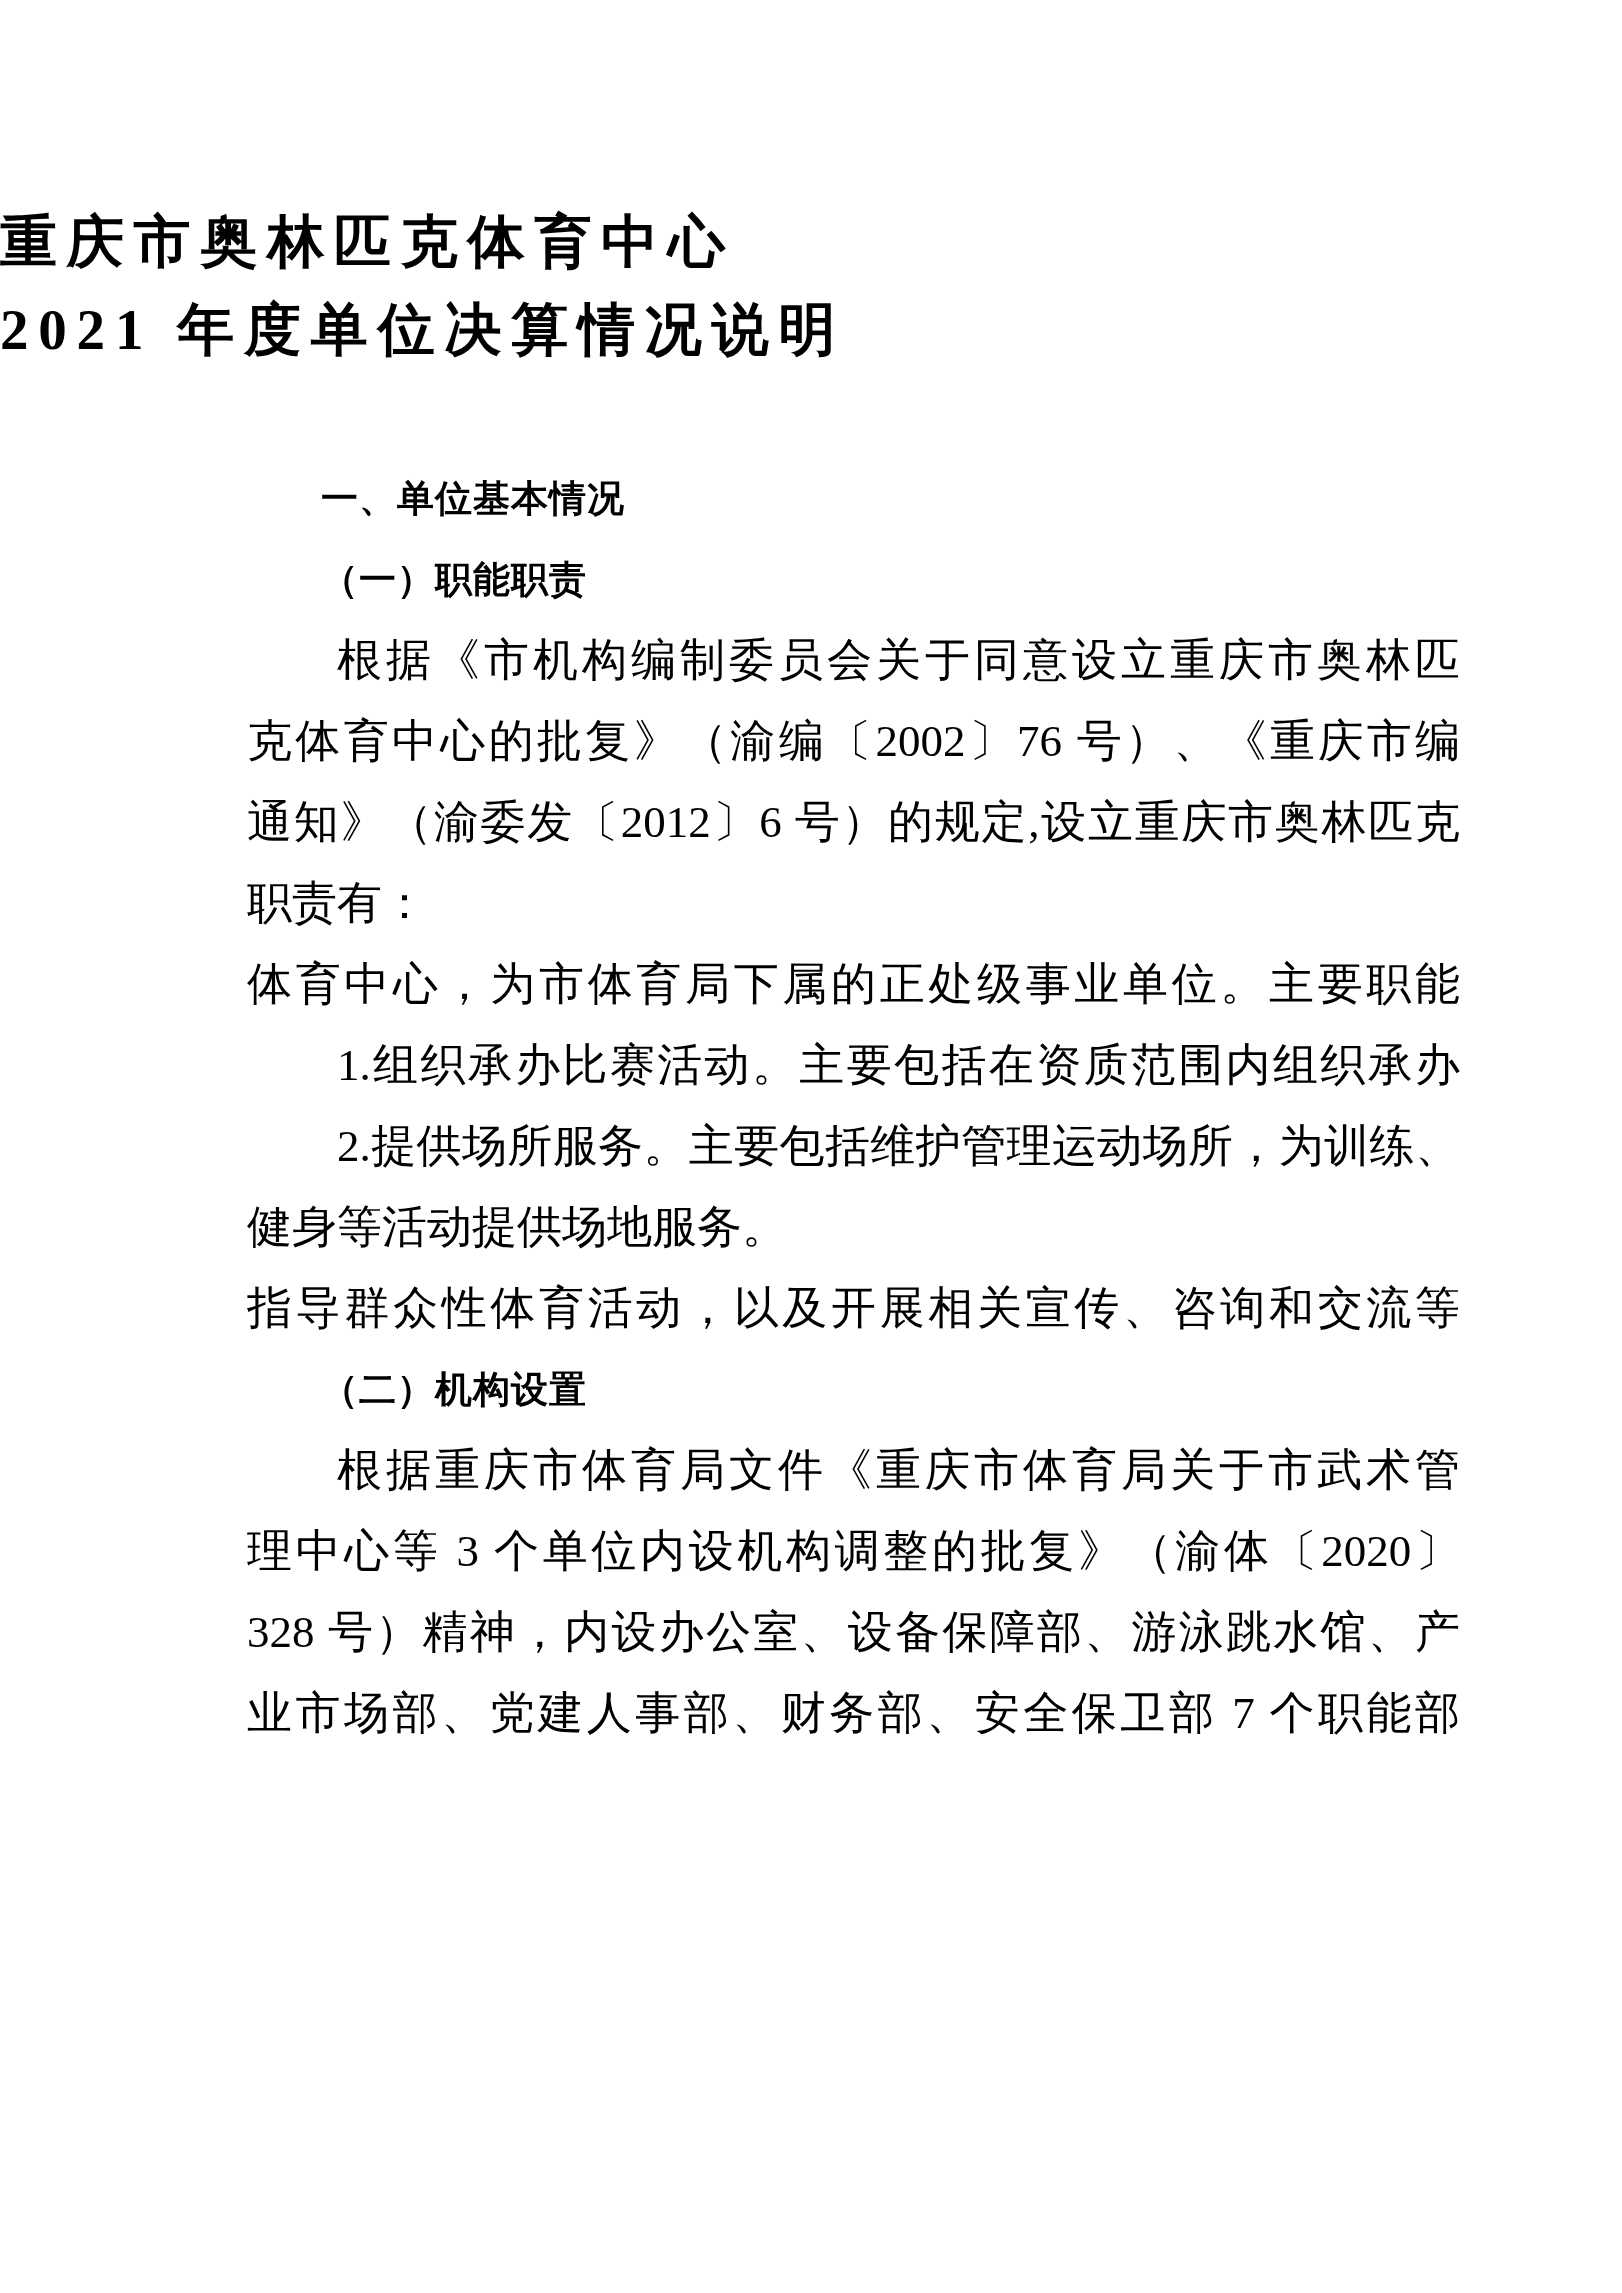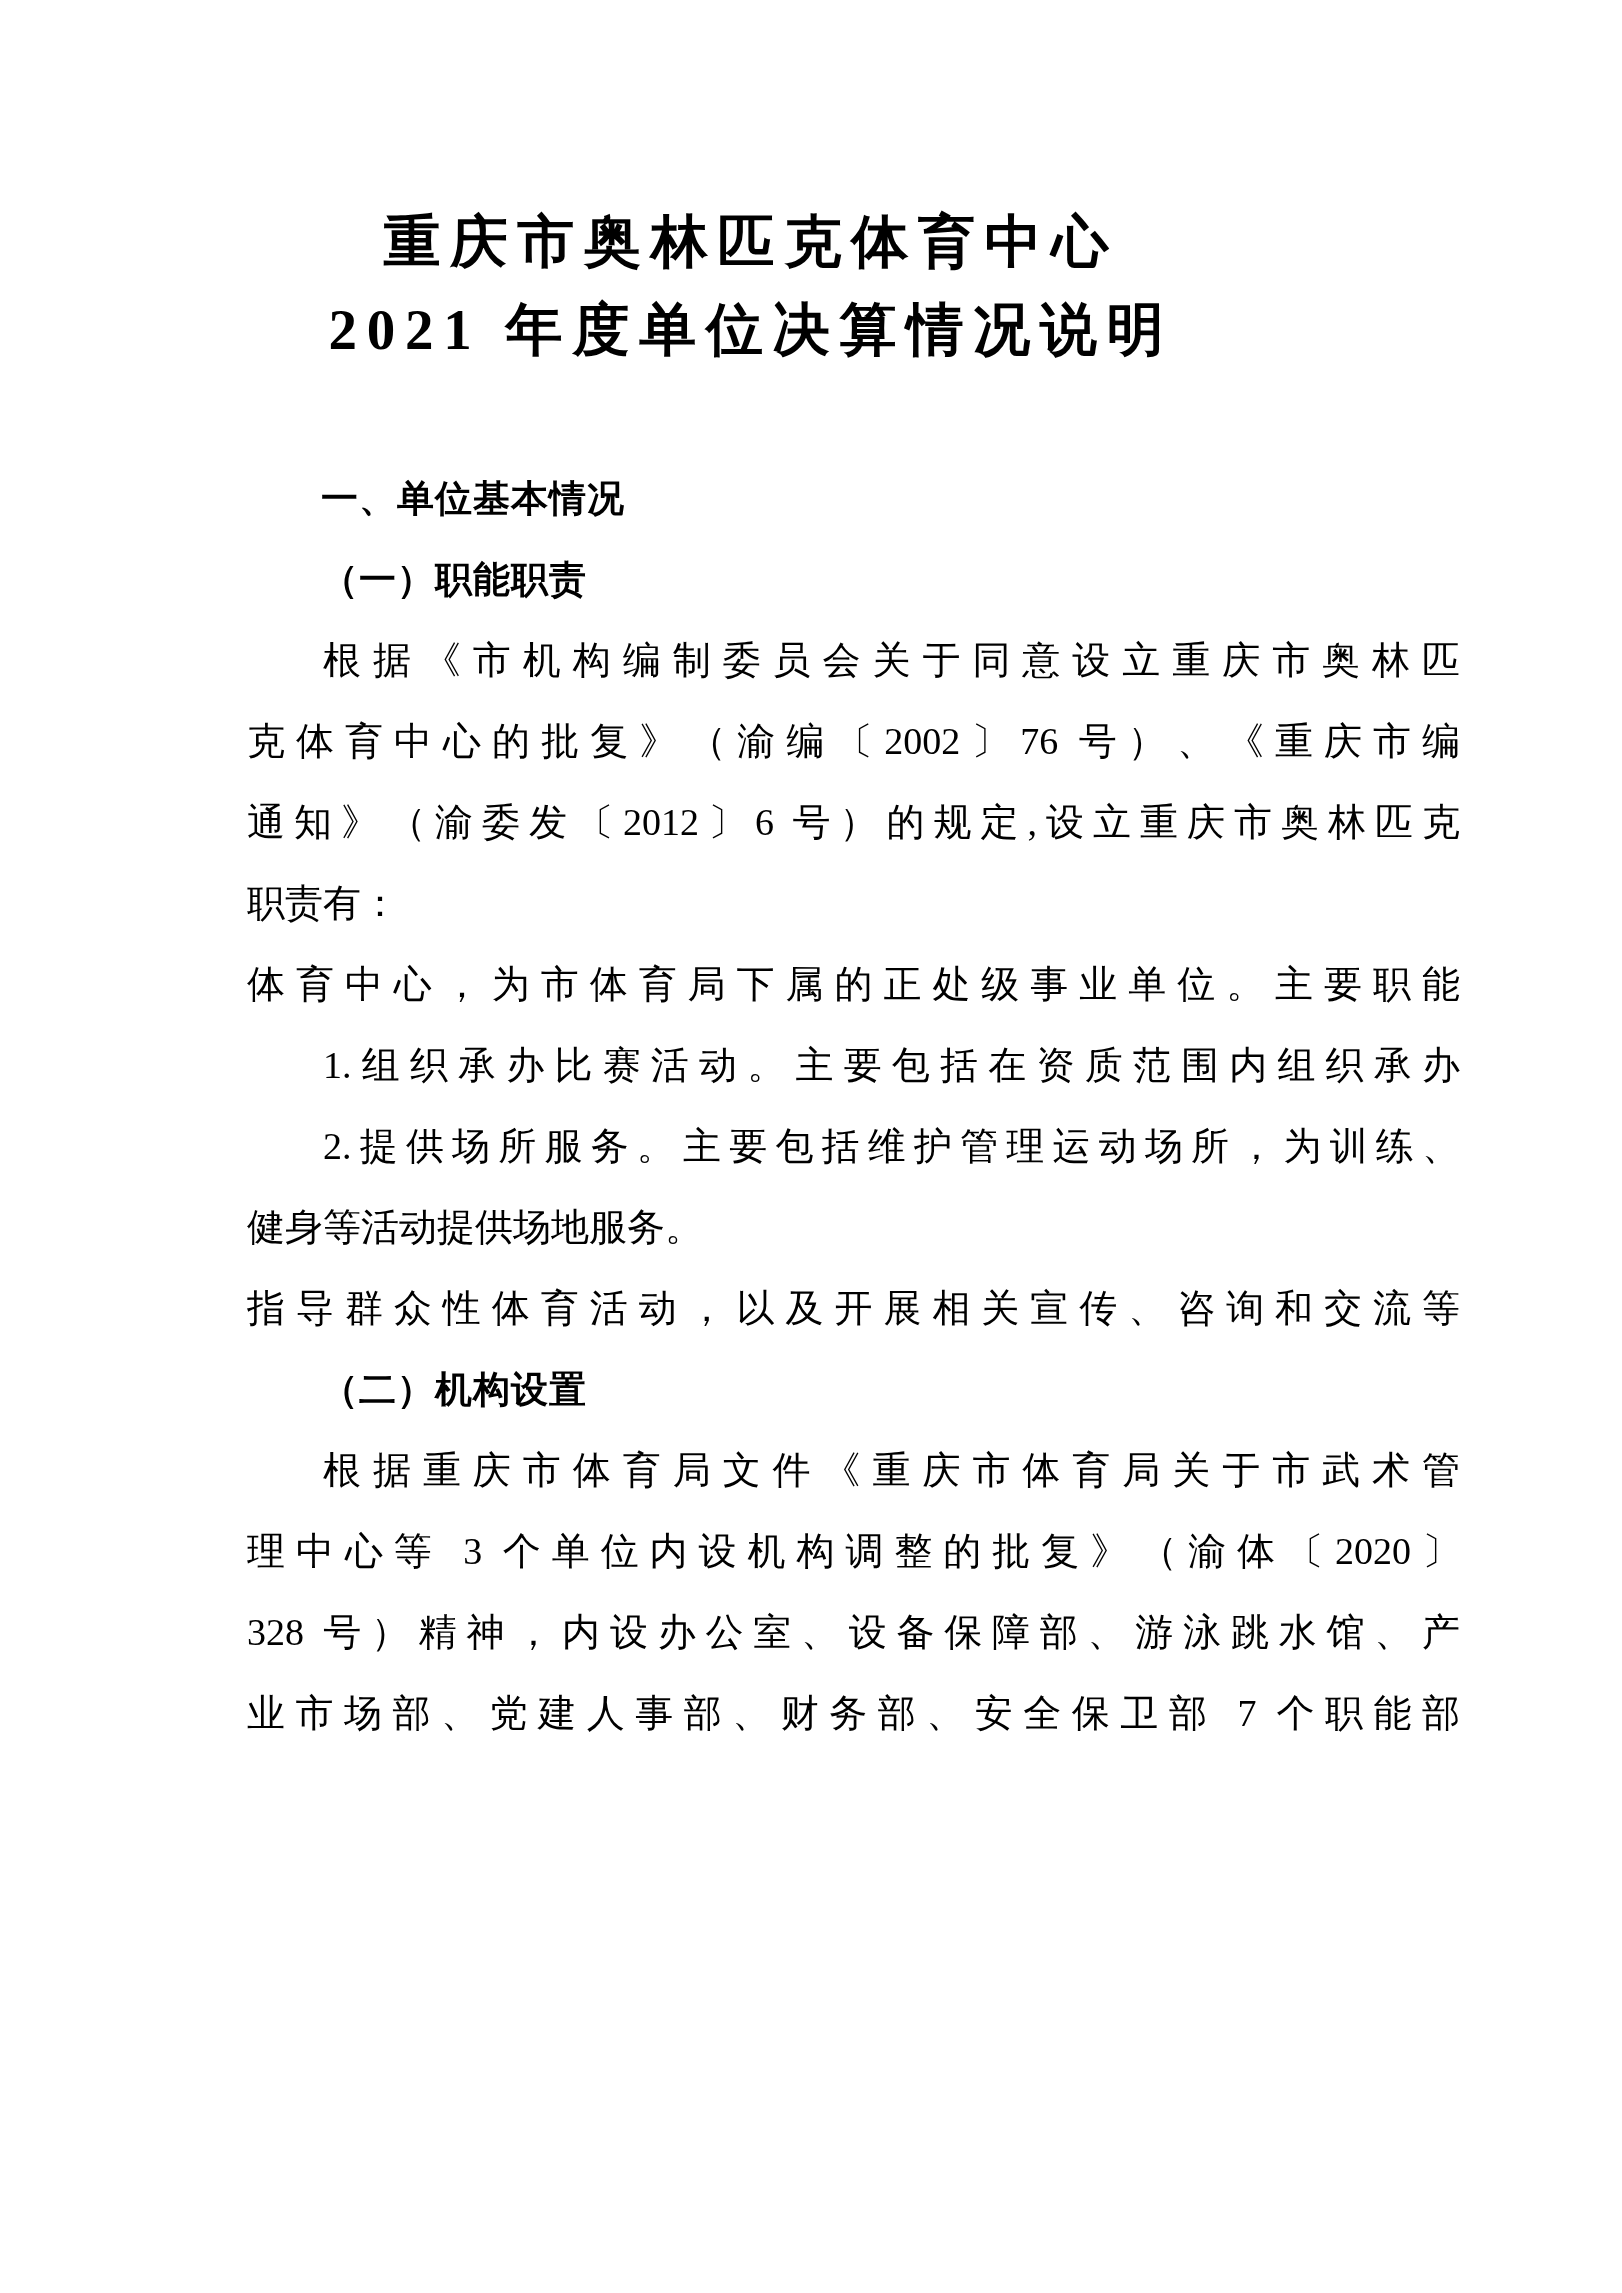--- a/index.html
+++ b/index.html
@@ -17,7 +17,6 @@
     top:198px;
     left:0;
     width:1502px;
-    text-align:center;
   }
   .title-line{
     font-family:"Liberation Serif","DejaVu Serif",serif;

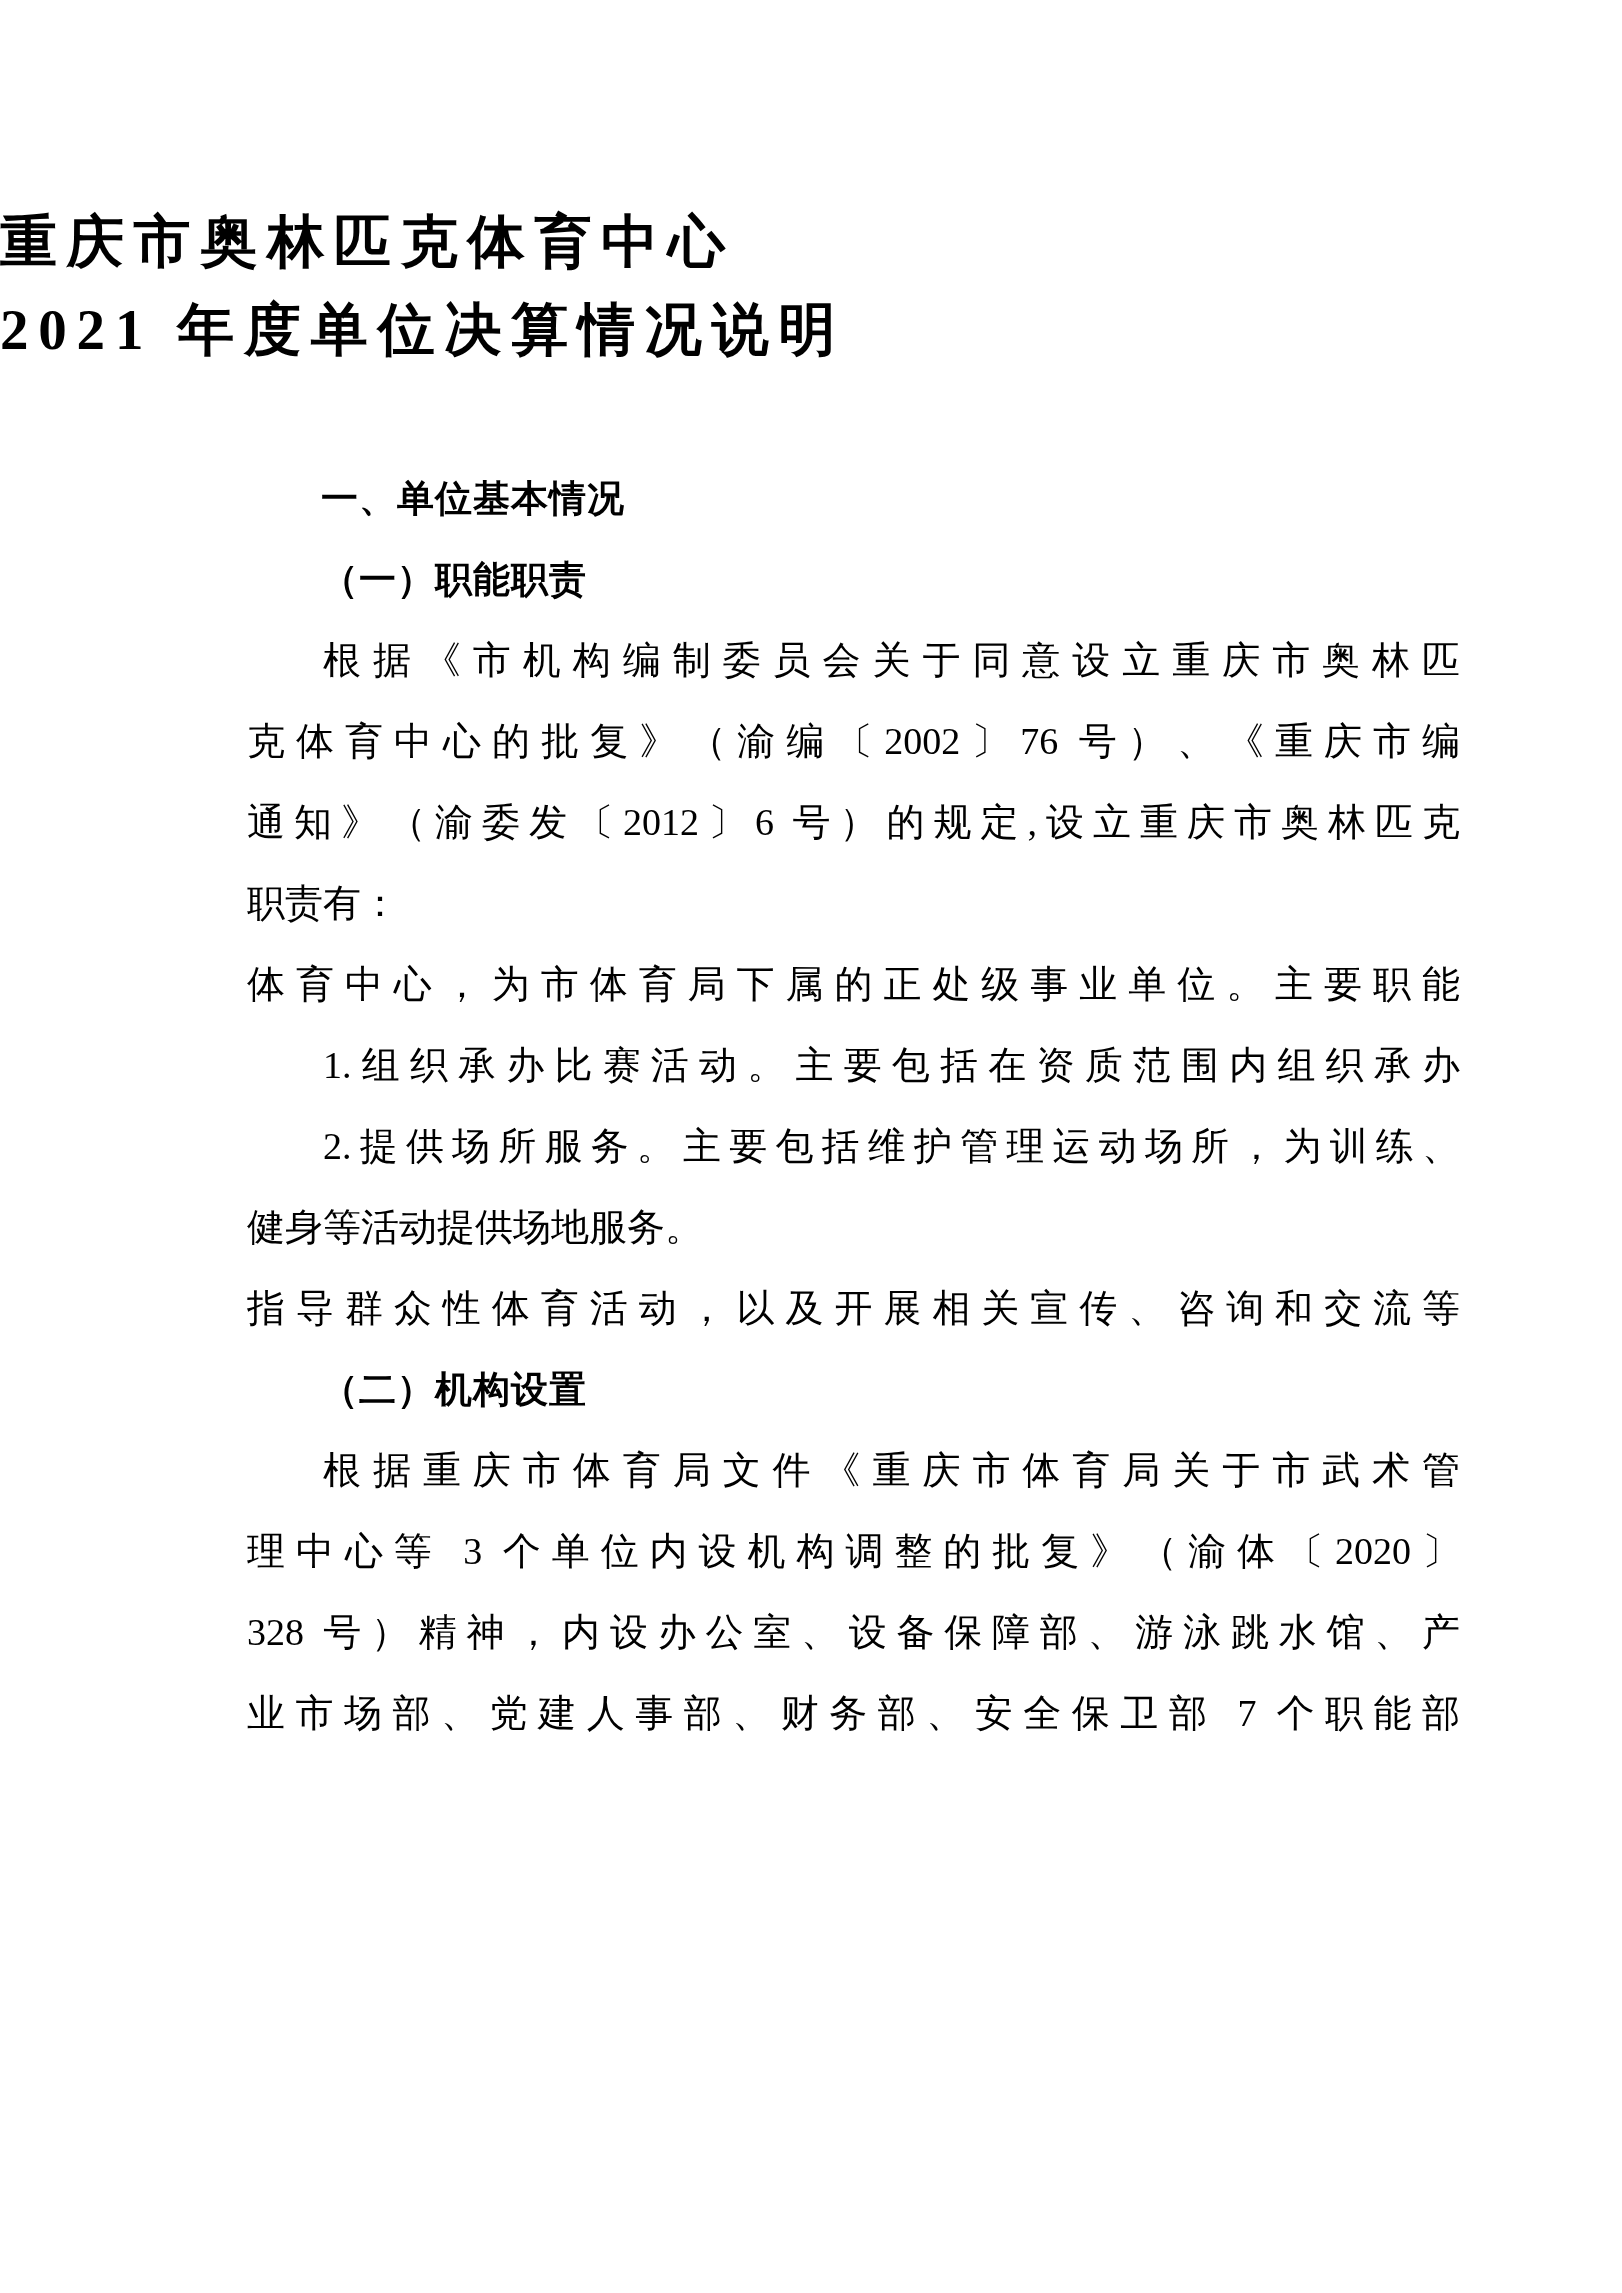--- a/index.html
+++ b/index.html
@@ -33,7 +33,7 @@
     width:1213px;
   }
   .line{
-    font-size:38px;
+    font-size:45px;
     line-height:81px;
     height:81px;
     text-align:left;

